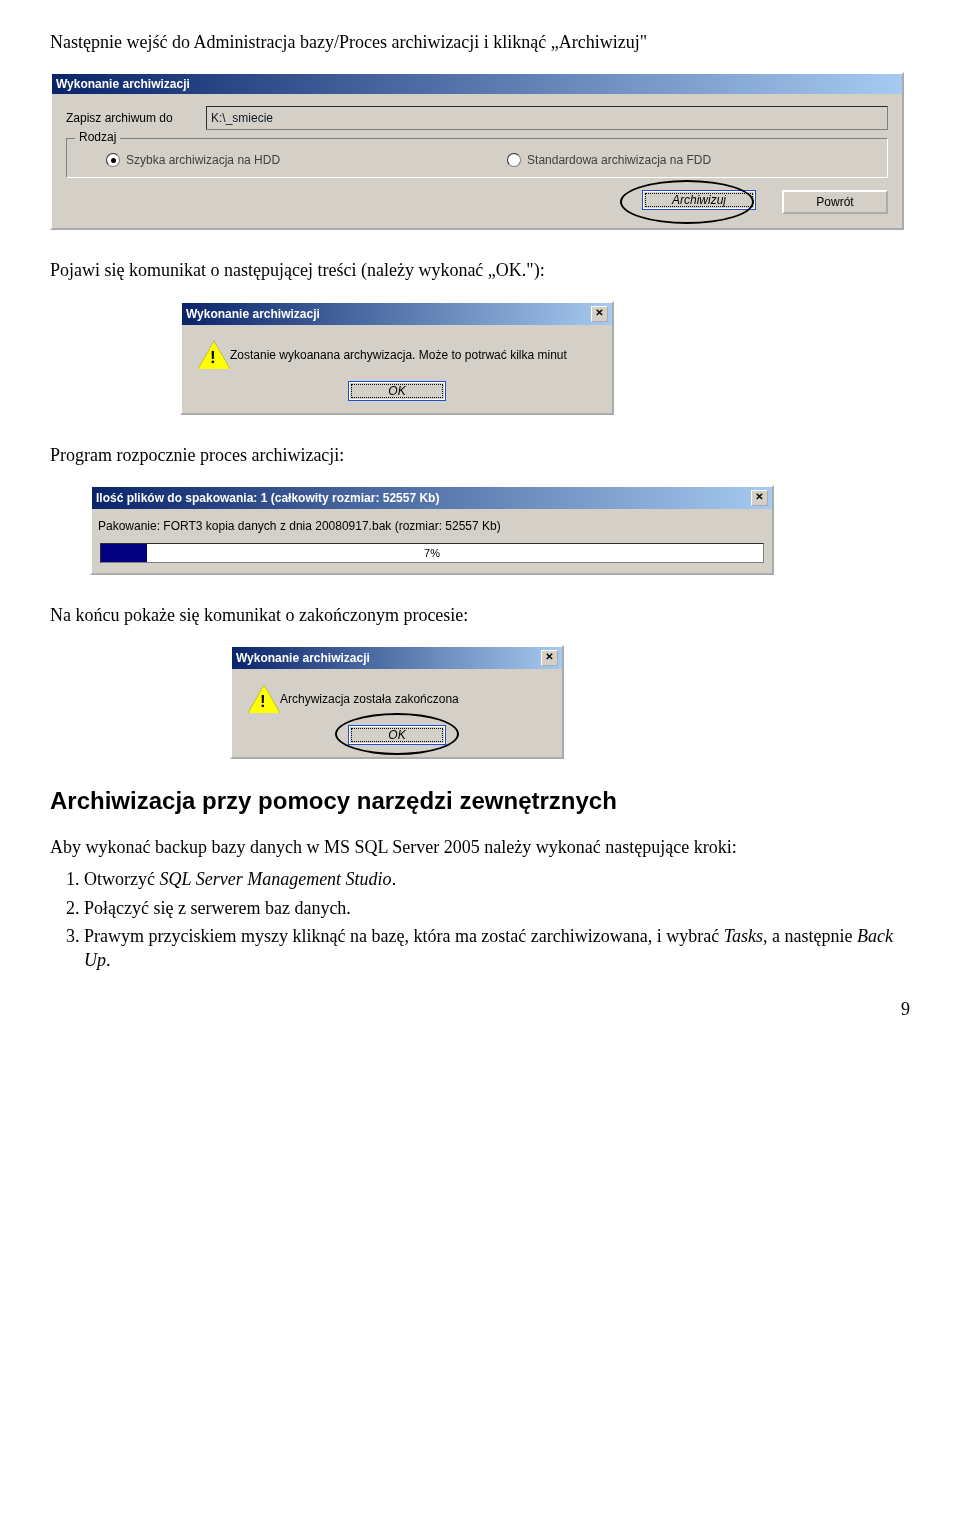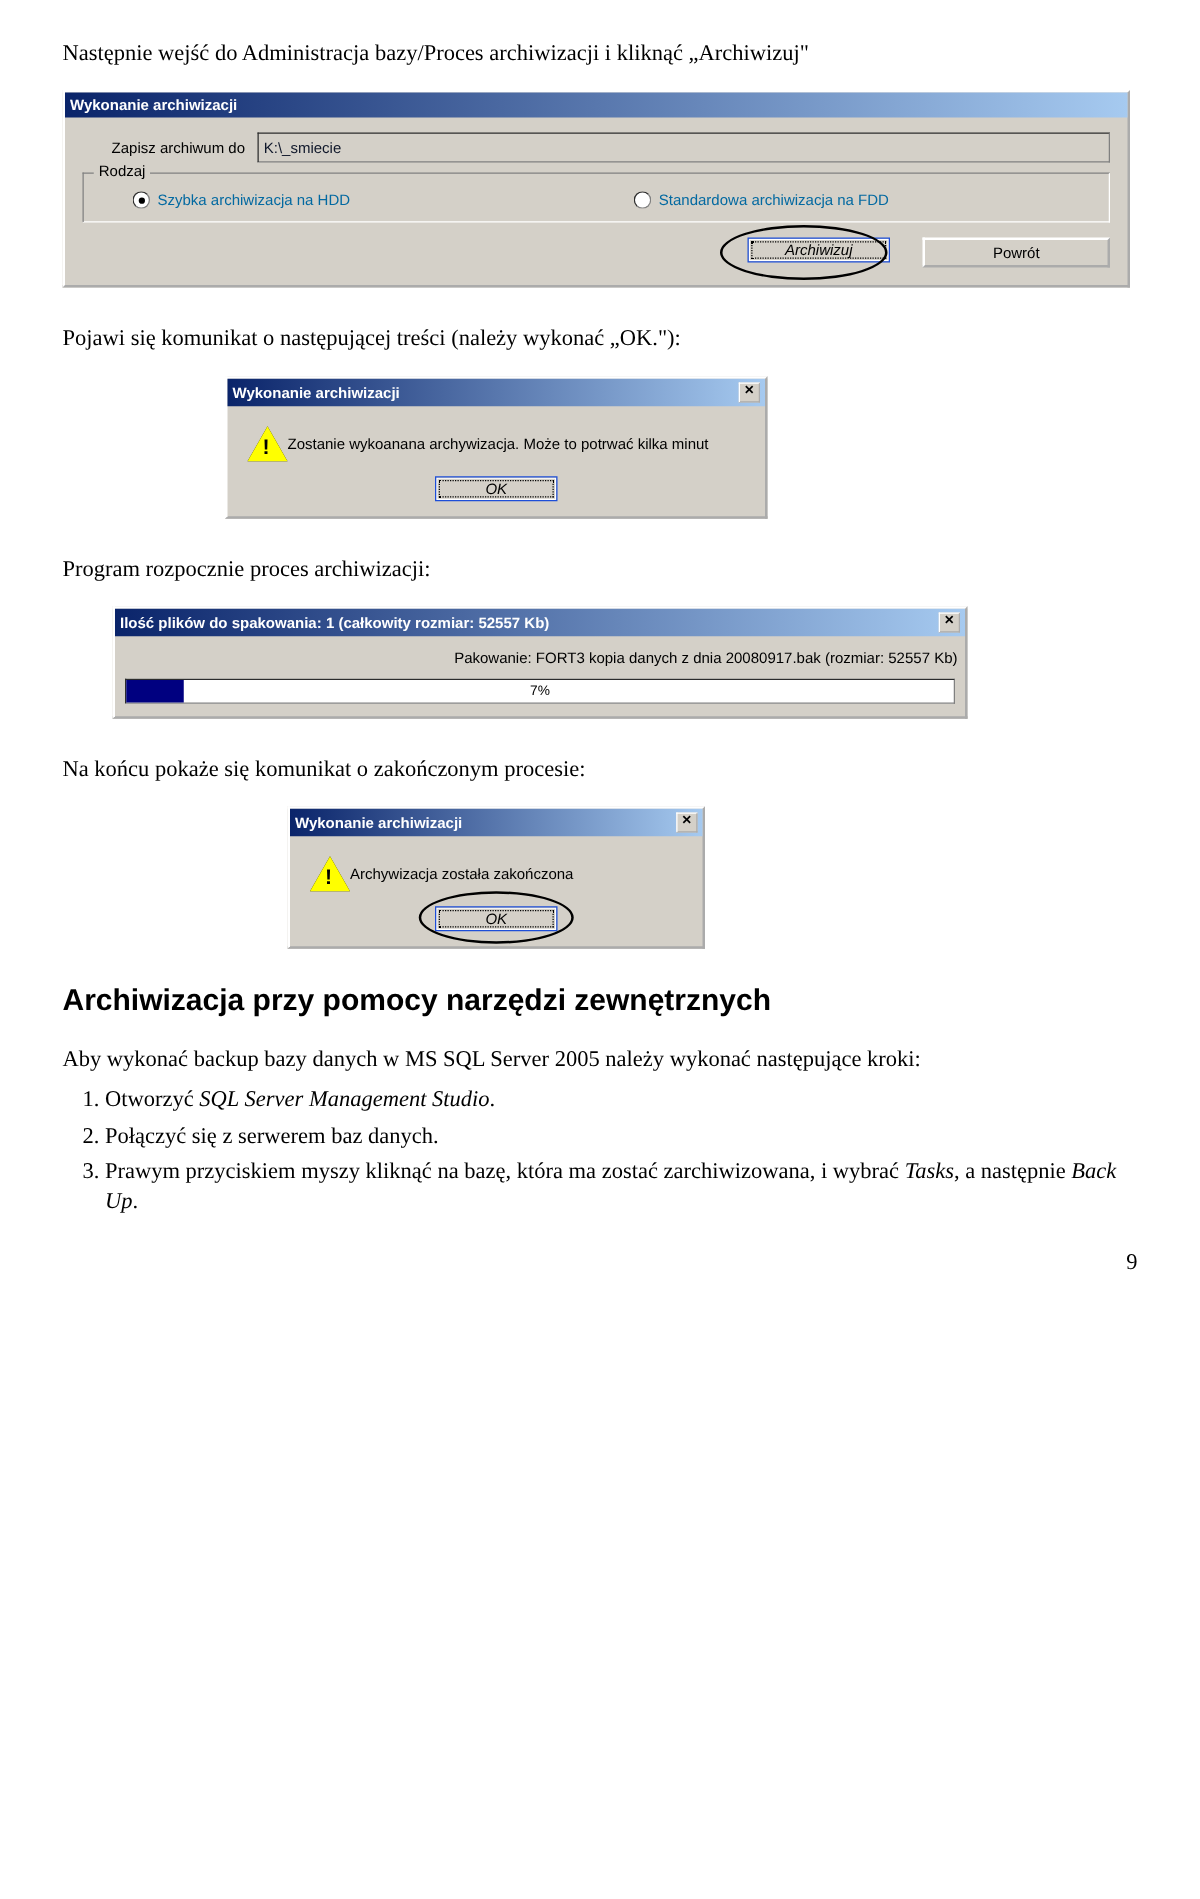--- a/index.html
+++ b/index.html
@@ -44,7 +44,7 @@
   }
   .dlg-body { padding: 12px 14px 14px; }
   .form-row { display: flex; align-items: center; margin-bottom: 8px; gap: 10px; }
-  .form-label { width: 130px; color: #000; text-align: right; }
+  .form-label { width: 130px; color: #000; }
   .readonly-input {
     flex: 1;
     background: #d4d0c8;

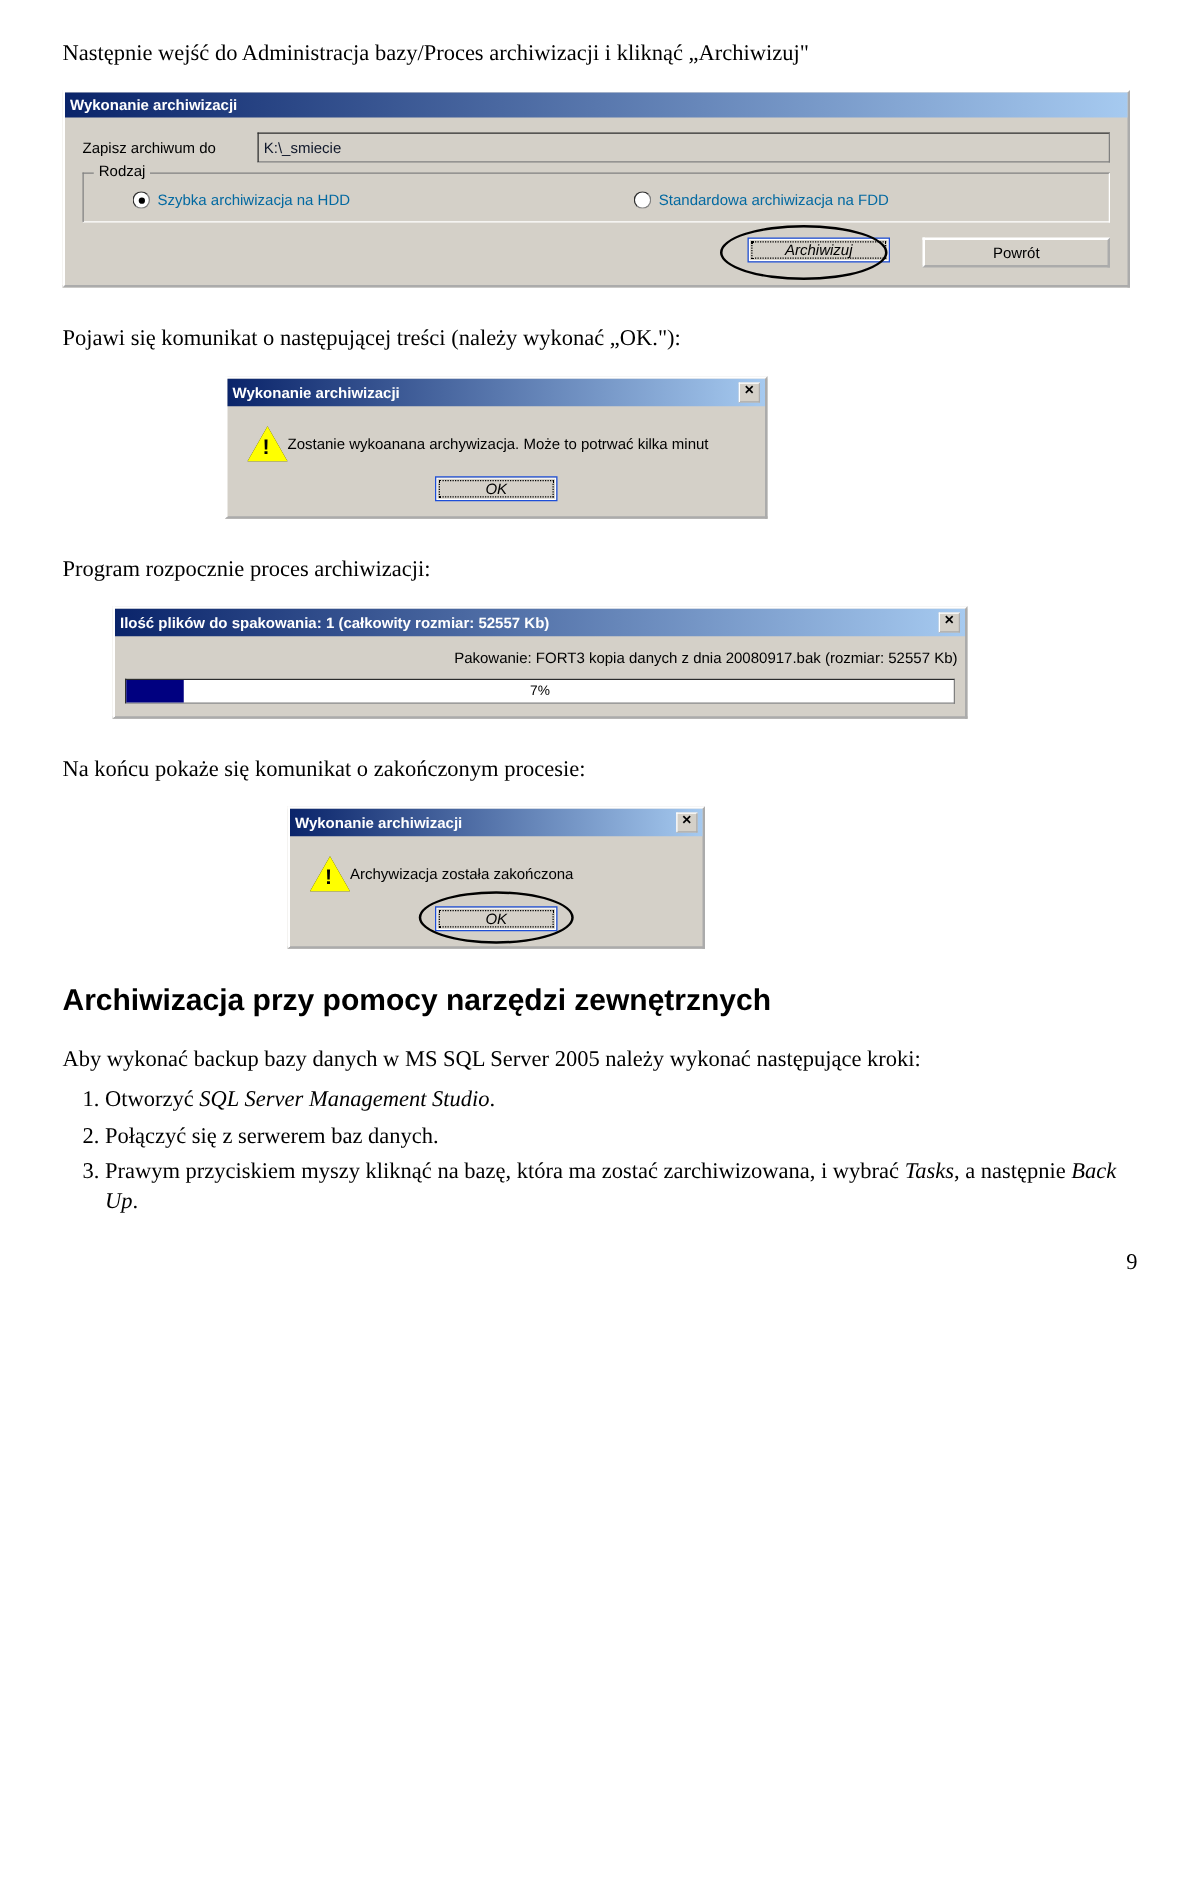--- a/index.html
+++ b/index.html
@@ -71,7 +71,7 @@
     padding: 0 4px;
   }
   .radio-row { display: flex; gap: 200px; }
-  .radio-opt { display: flex; align-items: center; gap: 6px; color: #0369a1; padding-left: 27px; }
+  .radio-opt { display: flex; align-items: center; gap: 6px; color: #404040; padding-left: 27px; }
   .radio-dot-outer {
     width: 12px; height: 12px; border-radius: 50%;
     background: #fff; border: 1px inset #808080;

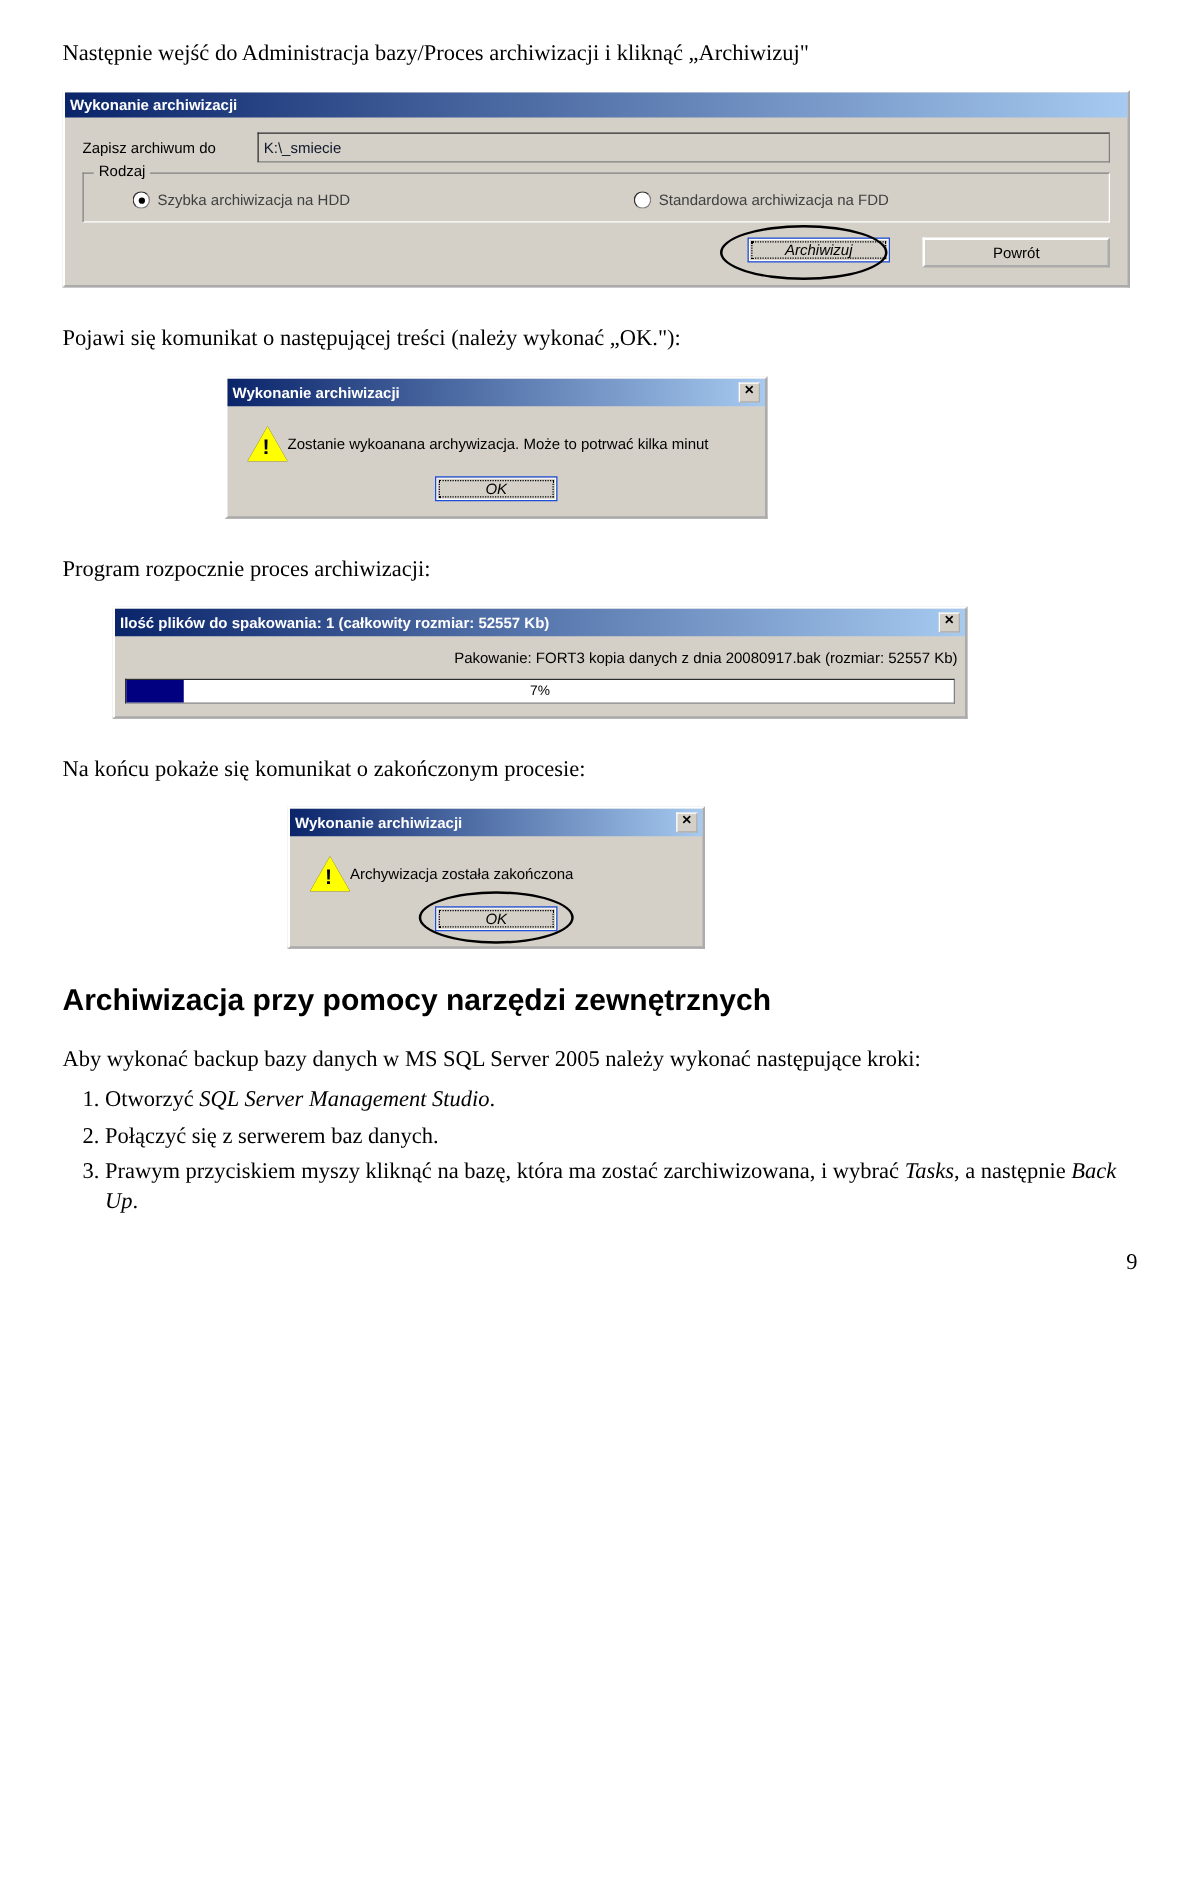--- a/index.html
+++ b/index.html
@@ -83,7 +83,7 @@
     min-width: 90px;
     background: #d4d0c8;
     border: 2px outset #fff;
-    padding: 3px 28px;
+    padding: 3px 6px;
     font-family: Tahoma, Arial, sans-serif;
     font-size: 12px;
     text-align: center;

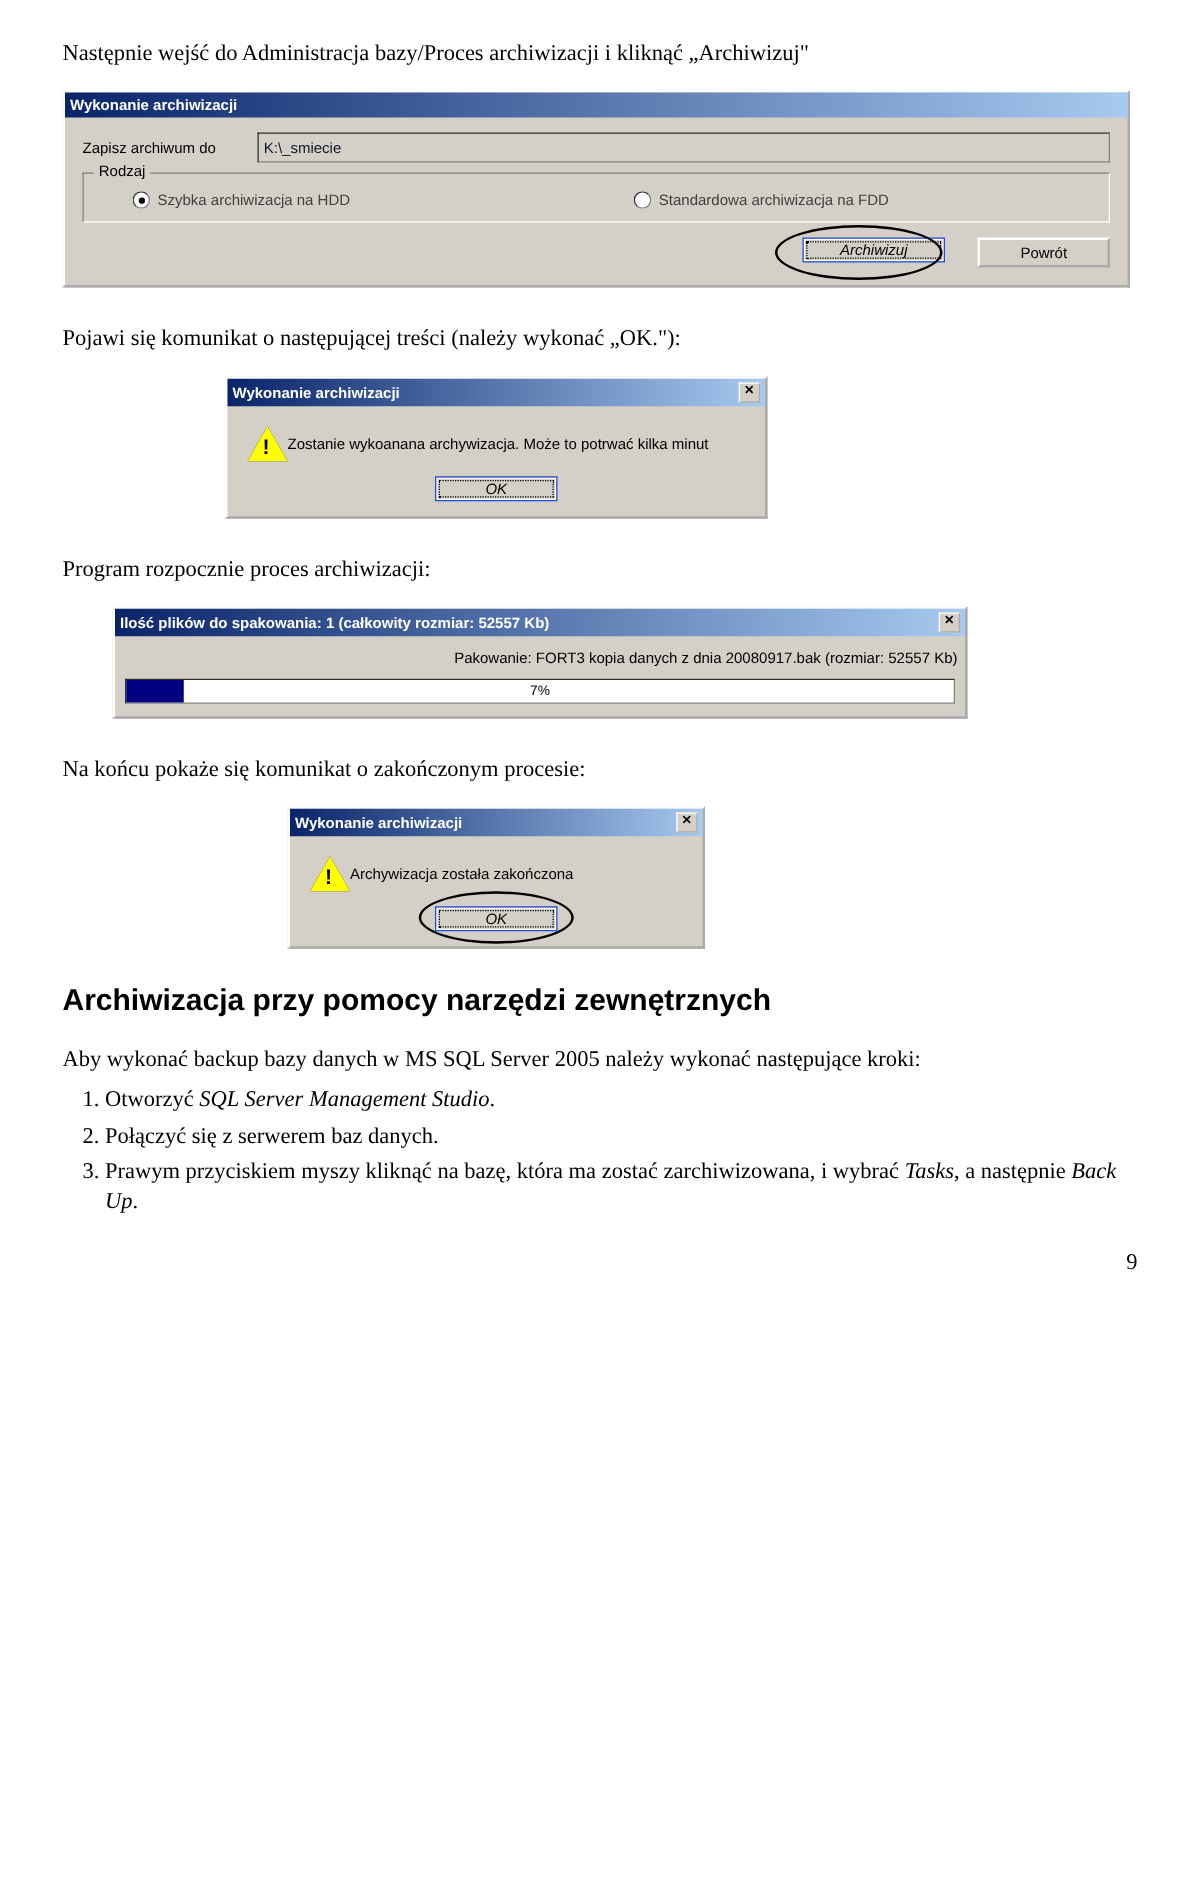--- a/index.html
+++ b/index.html
@@ -113,7 +113,7 @@
   }
   .msg-btn-row { display: flex; justify-content: center; padding: 4px 0 12px; position: relative; }
   .progress-window { width: 680px; margin-left: 40px; }
-  .progress-text { text-align: right; padding: 10px 6px 6px; }
+  .progress-text { text-align: left; padding: 10px 6px 6px; }
   .progress-bar-outer {
     height: 18px;
     border: 1px inset #808080;

